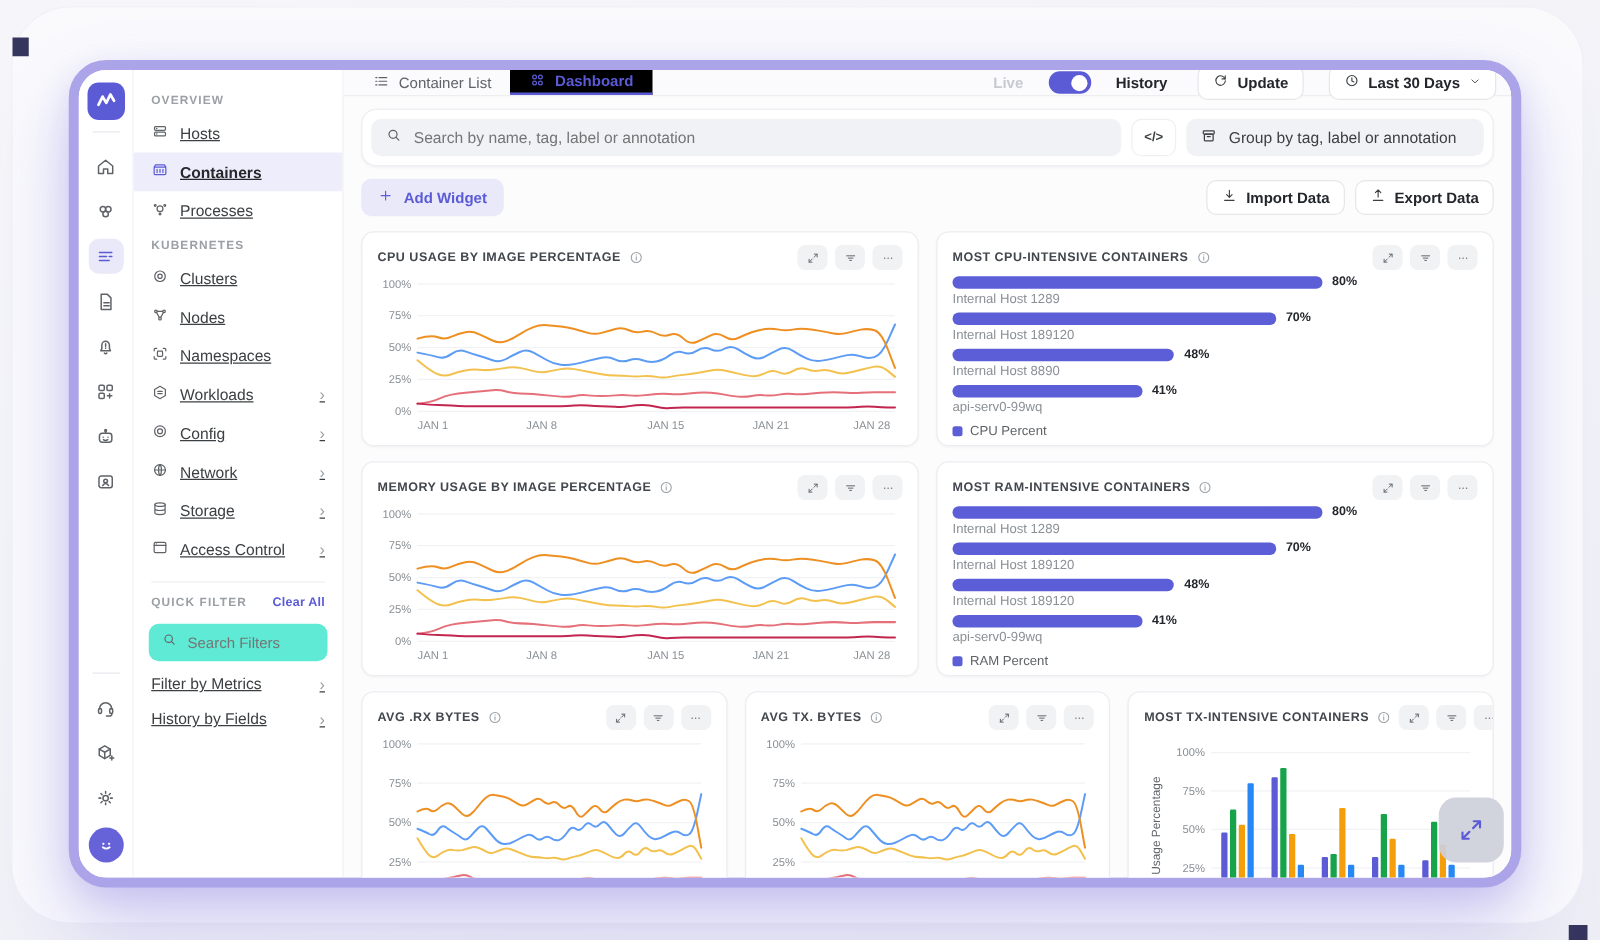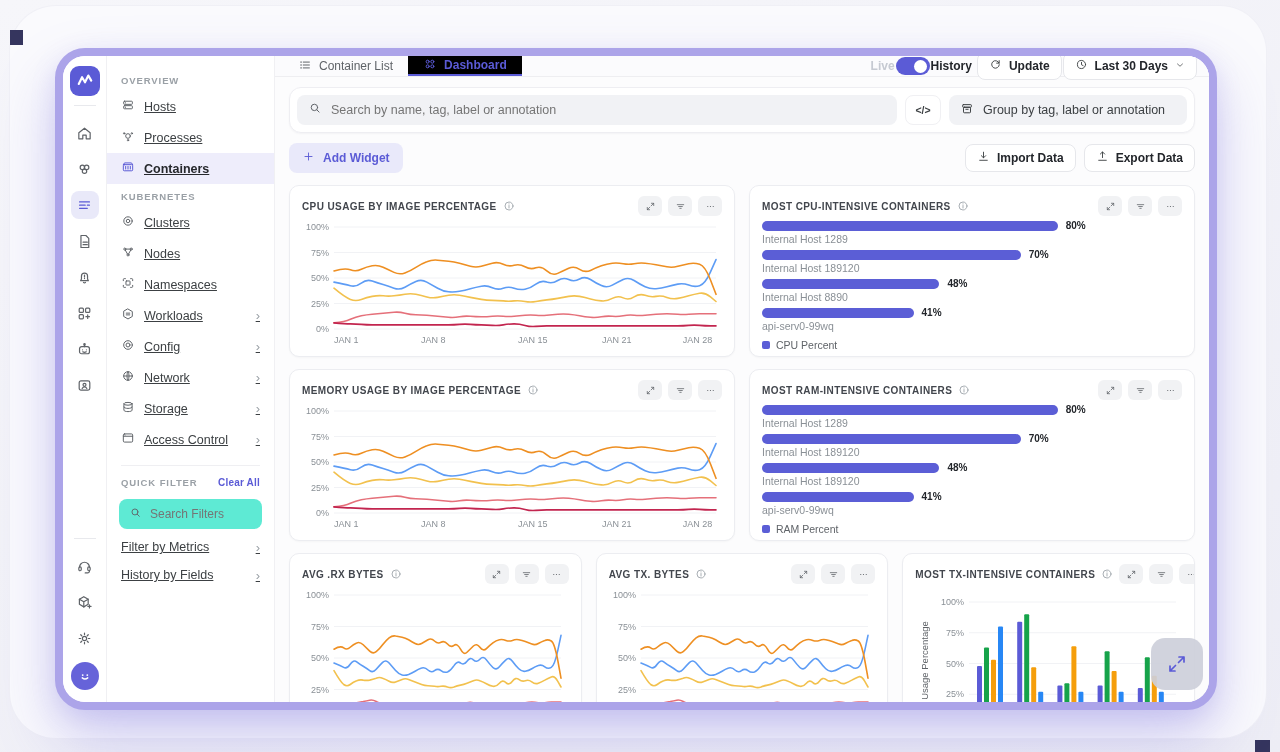--- a/index.html
+++ b/index.html
@@ -63,7 +63,7 @@
   .tab svg { width:14px; height:14px; }
   .tab.active { color:#5b5bd6; font-weight:700; background:#000000;
     border-bottom:2px solid #5b5bd6; }
-  .tabbar-right { margin-left:auto; display:flex; align-items:center; gap:1px; padding-right:12px; }
+  .tabbar-right { margin-left:auto; display:flex; align-items:center; gap:20px; padding-right:12px; }
   .live-label { color:#c6cad2; font-size:12px; font-weight:600; }
   .history-label { color:#23262b; font-size:12px; font-weight:700; margin-right:4px; }
   .toggle { width:34px; height:18px; border-radius:9px; background:#5b5bd6; position:relative; cursor:pointer; }

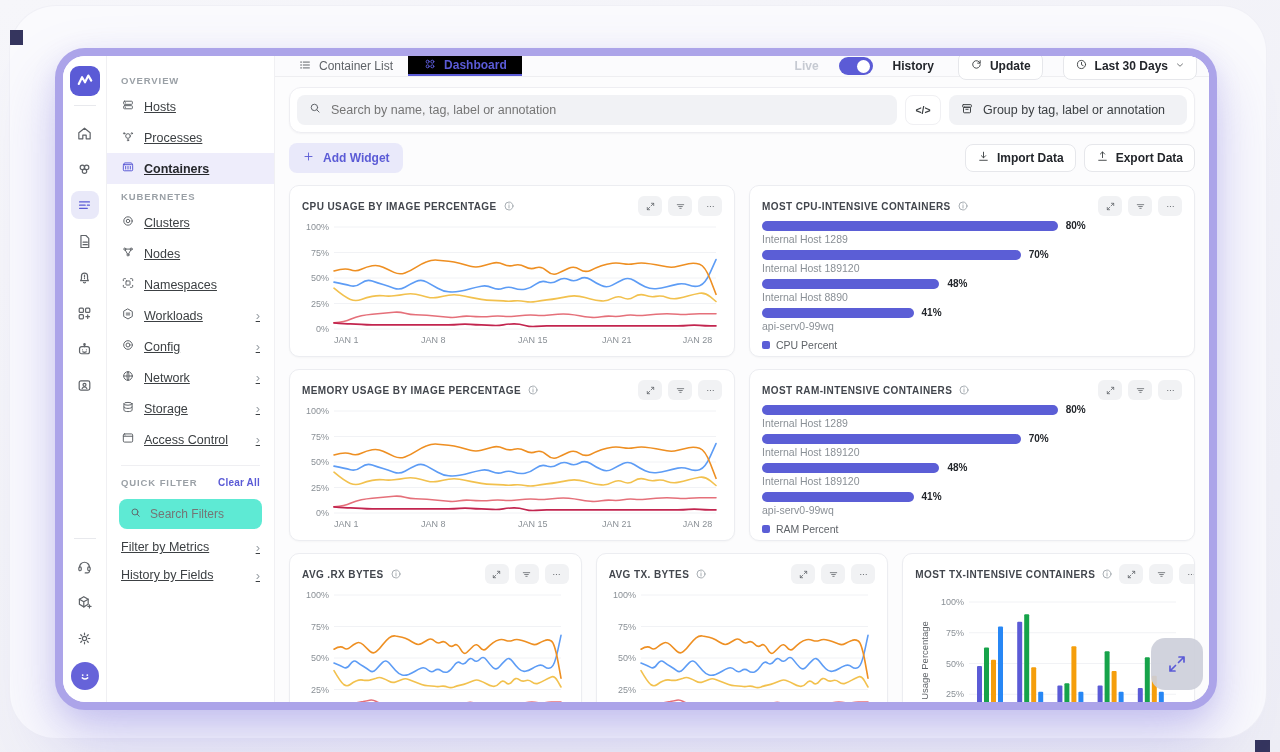--- a/index.html
+++ b/index.html
@@ -245,6 +245,14 @@
             </svg></span>
           <span>Hosts</span>
         </div>
+        <div class="side-item active">
+          <span><svg viewBox="0 0 24 24" fill="none" stroke="currentColor" stroke-width="1.7" stroke-linecap="round" stroke-linejoin="round">
+              <path d="M4 8l2-3h12l2 3"></path>
+              <rect x="4" y="8" width="16" height="10.5" rx="1.6"></rect>
+              <path d="M8 11v4.5M12 11v4.5M16 11v4.5"></path>
+            </svg></span>
+          <span>Containers</span>
+        </div>
         <div class="side-item">
           <span><svg viewBox="0 0 24 24" fill="none" stroke="currentColor" stroke-width="1.7" stroke-linecap="round" stroke-linejoin="round">
               <circle cx="12" cy="12" r="4"></circle>
@@ -253,14 +261,6 @@
               <circle cx="12" cy="19.2" r="1.2"></circle>
             </svg></span>
           <span>Processes</span>
-        </div>
-        <div class="side-item active">
-          <span><svg viewBox="0 0 24 24" fill="none" stroke="currentColor" stroke-width="1.7" stroke-linecap="round" stroke-linejoin="round">
-              <path d="M4 8l2-3h12l2 3"></path>
-              <rect x="4" y="8" width="16" height="10.5" rx="1.6"></rect>
-              <path d="M8 11v4.5M12 11v4.5M16 11v4.5"></path>
-            </svg></span>
-          <span>Containers</span>
         </div>
         <div class="side-header">KUBERNETES</div>
         <div class="side-item">

